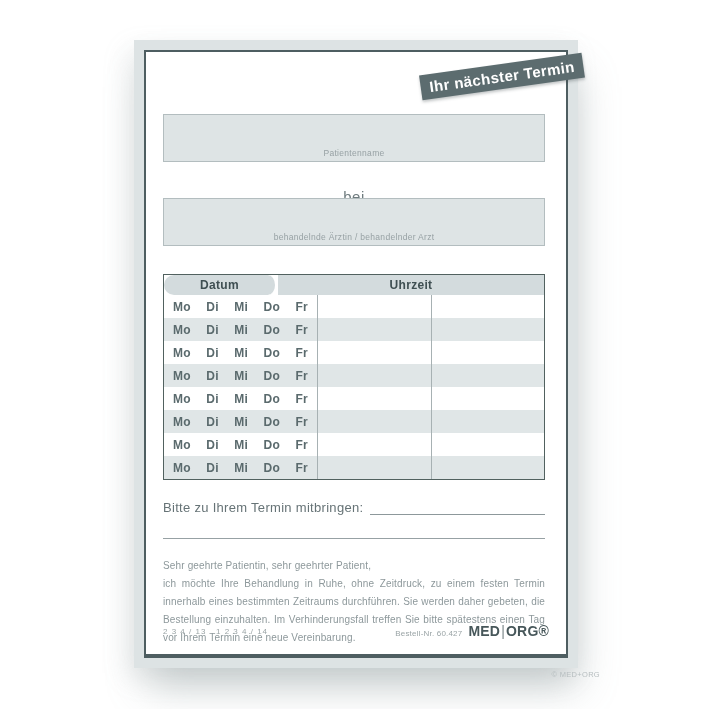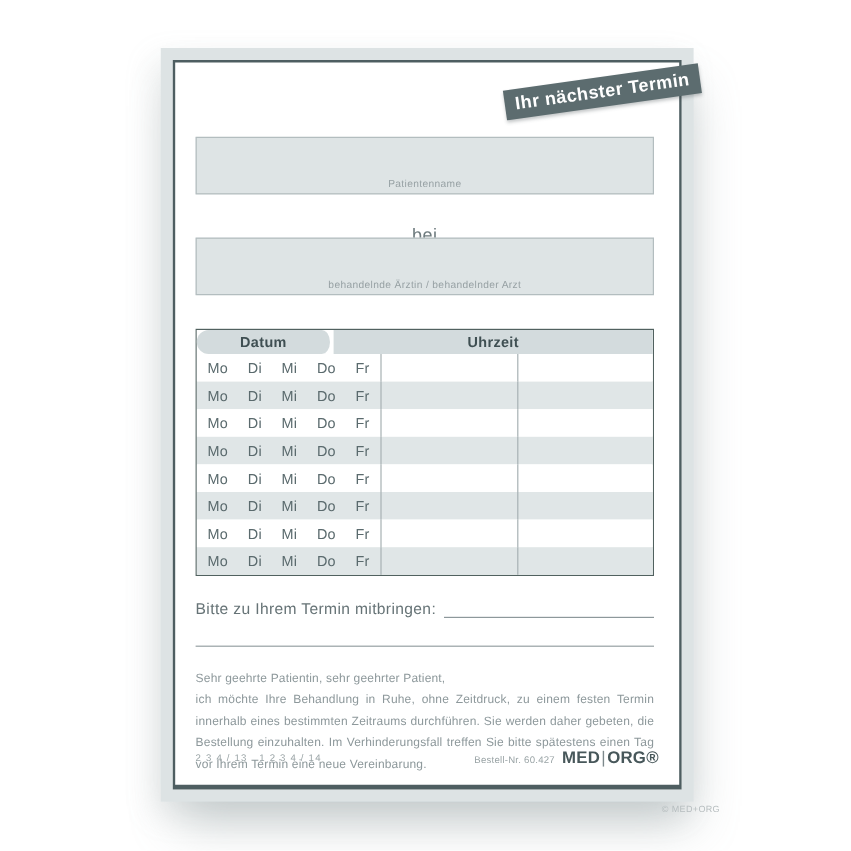--- a/index.html
+++ b/index.html
@@ -58,7 +58,7 @@
   .thcell.c3 { flex:1; }
   .trow { display:flex; height:23px; background:#ffffff; }
   .trow.alt { background:#e0e6e7; }
-  .cell { box-sizing:border-box; }
+  .cell { box-sizing:border-box;font-weight:bold; }
   .cell-tag {
     width:154px; border-right:1px solid #a7b1b3;
     display:flex; align-items:center; justify-content:space-between;

